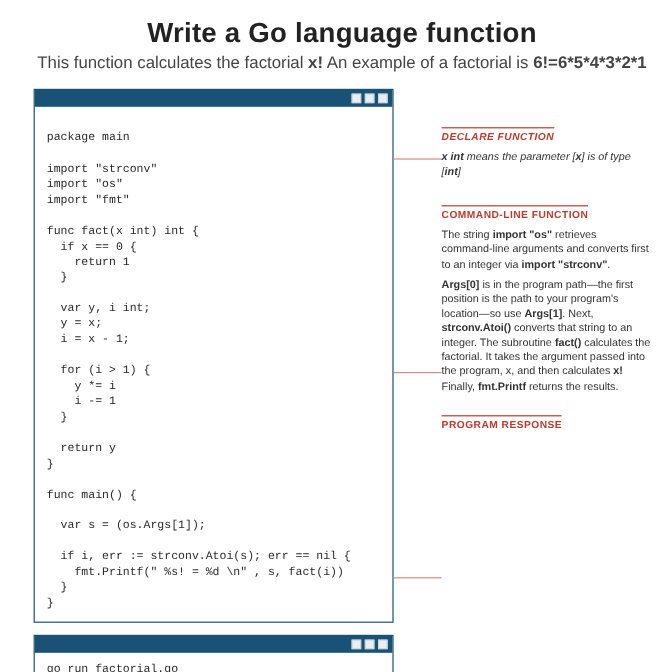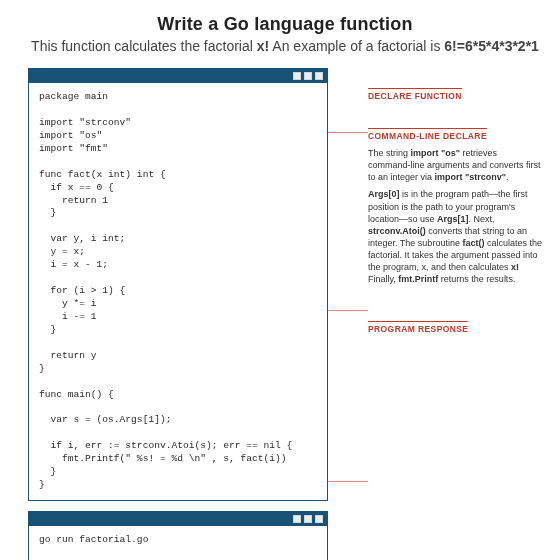--- a/index.html
+++ b/index.html
@@ -16,7 +16,7 @@
     position: relative;
   }
   .title {
-    font-size: 18px;
+    font-size: 23px;
     font-weight: 700;
     text-align: center;
     letter-spacing: 0.2px;

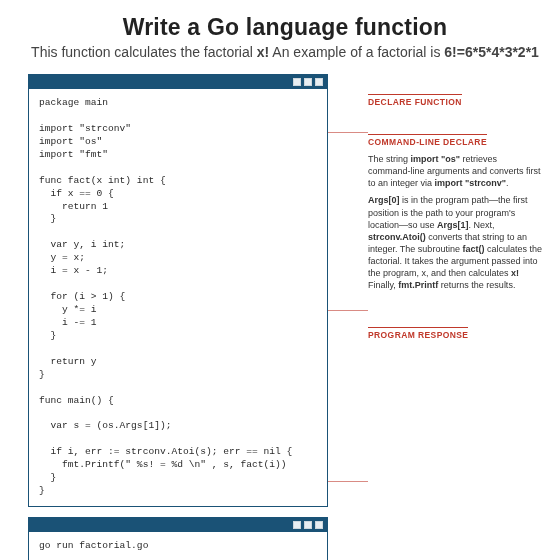--- a/index.html
+++ b/index.html
@@ -69,7 +69,7 @@
     background: #e8eef2;
   }
   .code-body {
-    padding: 8px 6px 8px 10px;
+    padding: 20px 6px 8px 10px;
     font-family: "Courier New", monospace;
     font-size: 9.6px;
     line-height: 1.35;

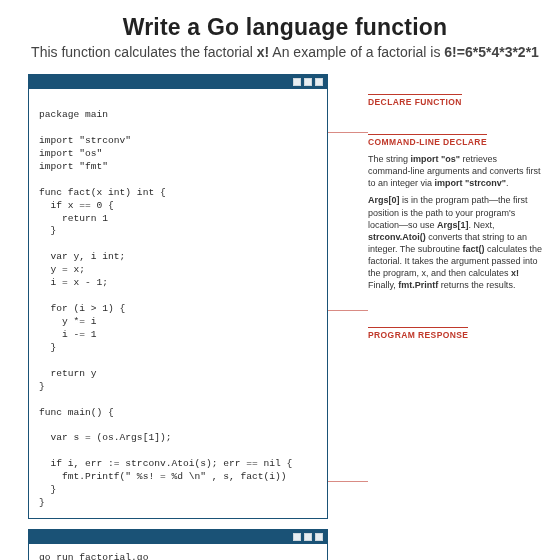--- a/index.html
+++ b/index.html
@@ -170,7 +170,7 @@
 
     <div class="right-col">
 
-      <div class="ann-block" style="margin-top:20px;">
+      <div class="ann-block" style="margin-top:32px;font-style:italic;">
         <div class="ann-head">DECLARE FUNCTION</div>
       </div>
 

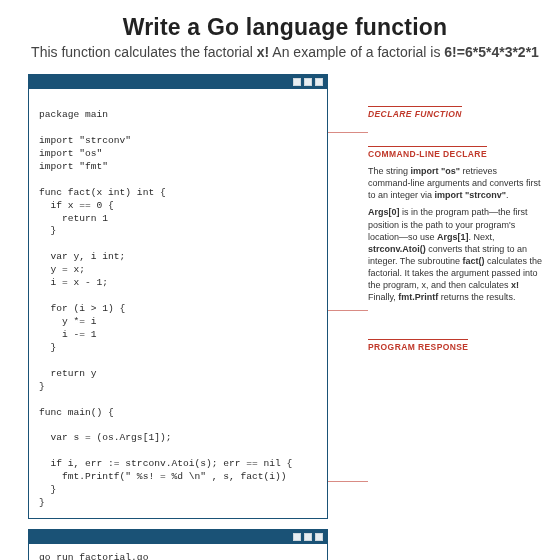--- a/index.html
+++ b/index.html
@@ -172,6 +172,7 @@
 
       <div class="ann-block" style="margin-top:32px;font-style:italic;">
         <div class="ann-head">DECLARE FUNCTION</div>
+        <p><b>x int</b><span> means the parameter [</span><b>x</b><span>] is of type [</span><b>int</b><span>]</span></p>
       </div>
 
       <div class="ann-block" style="margin-top:22px;">

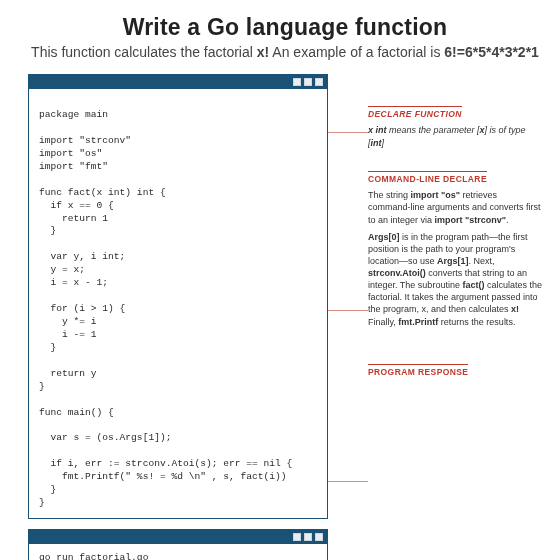--- a/index.html
+++ b/index.html
@@ -176,7 +176,7 @@
       </div>
 
       <div class="ann-block" style="margin-top:22px;">
-        <div class="ann-head">COMMAND-LINE DECLARE</div>
+        <div class="ann-head">COMMAND-LINE FUNCTION</div>
         <p><span>The string </span><b>import "os"</b><span> retrieves command-line arguments and converts first to an integer via </span><b>import "strconv"</b><span>.</span></p>
         <p><b>Args[0]</b><span> is in the program path—the first position is the path to your program's location—so use </span><b>Args[1]</b><span>. Next, </span><b>strconv.Atoi()</b><span> converts that string to an integer. The subroutine </span><b>fact()</b><span> calculates the factorial.  It takes the argument passed into the program, x, and then calculates </span><b>x!</b><span> Finally, </span><b>fmt.Printf</b><span> returns the results.</span></p>
       </div>

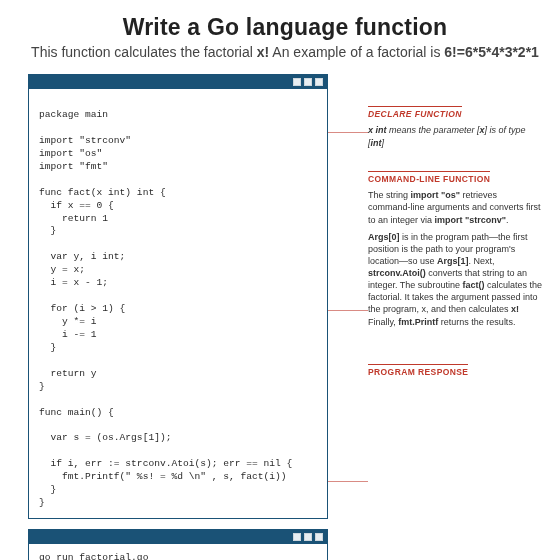--- a/index.html
+++ b/index.html
@@ -181,7 +181,7 @@
         <p><b>Args[0]</b><span> is in the program path—the first position is the path to your program's location—so use </span><b>Args[1]</b><span>. Next, </span><b>strconv.Atoi()</b><span> converts that string to an integer. The subroutine </span><b>fact()</b><span> calculates the factorial.  It takes the argument passed into the program, x, and then calculates </span><b>x!</b><span> Finally, </span><b>fmt.Printf</b><span> returns the results.</span></p>
       </div>
 
-      <div class="ann-block" style="margin-top:36px;">
+      <div class="ann-block" style="margin-top:18px;">
         <div class="ann-head">PROGRAM RESPONSE</div>
       </div>
 

